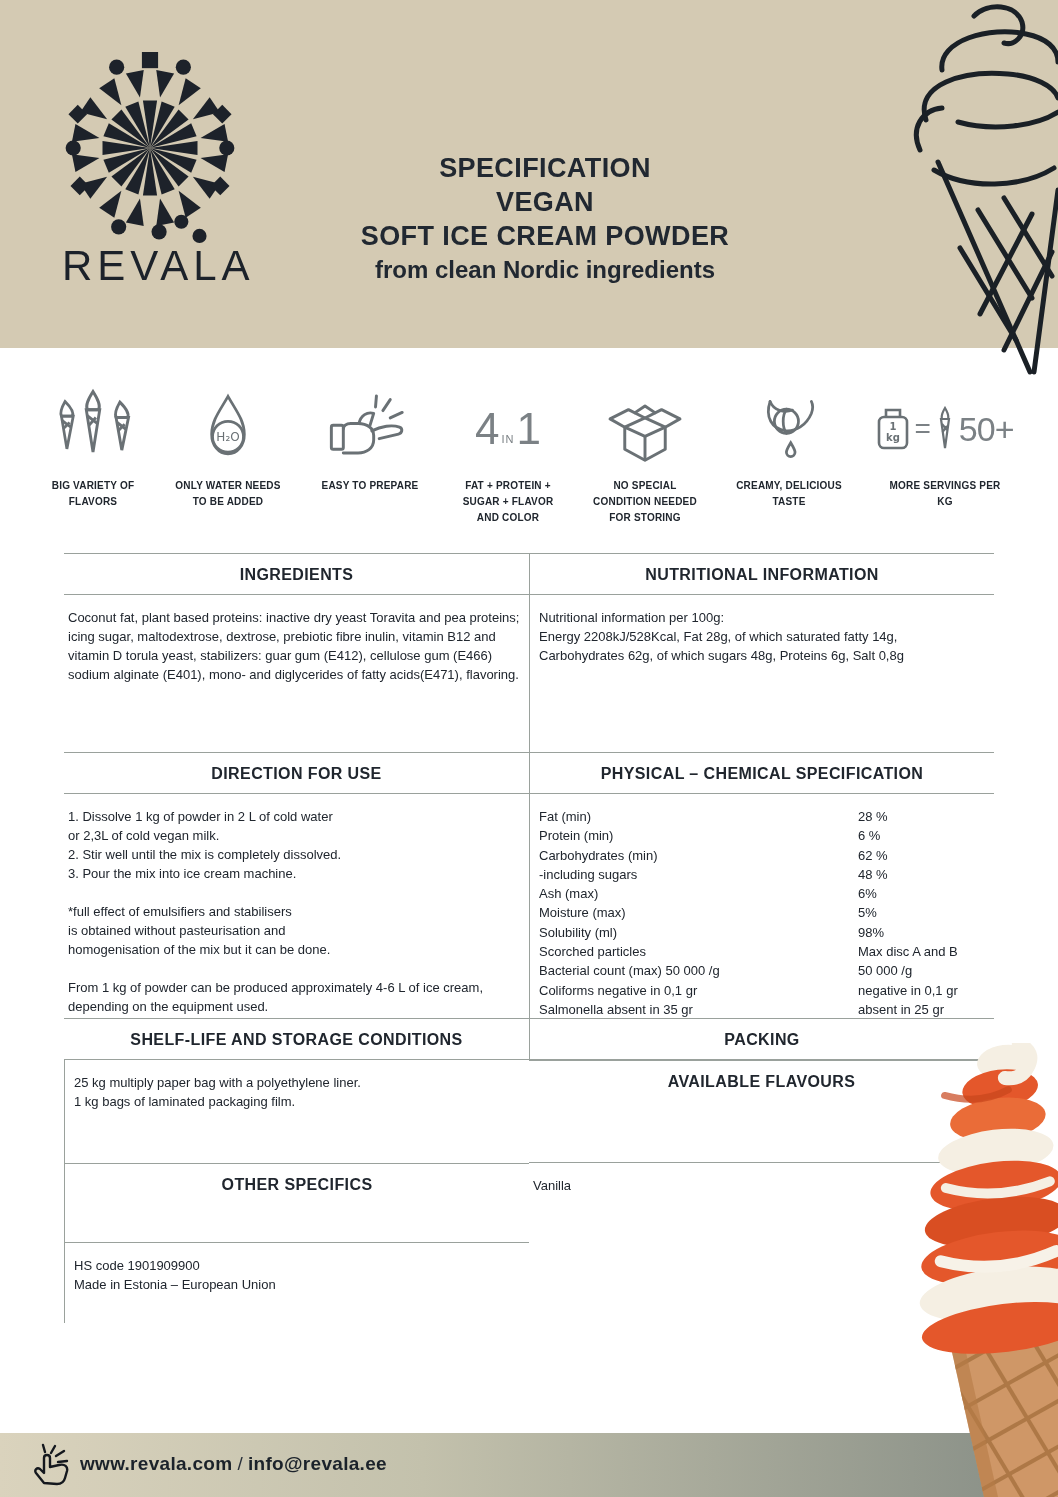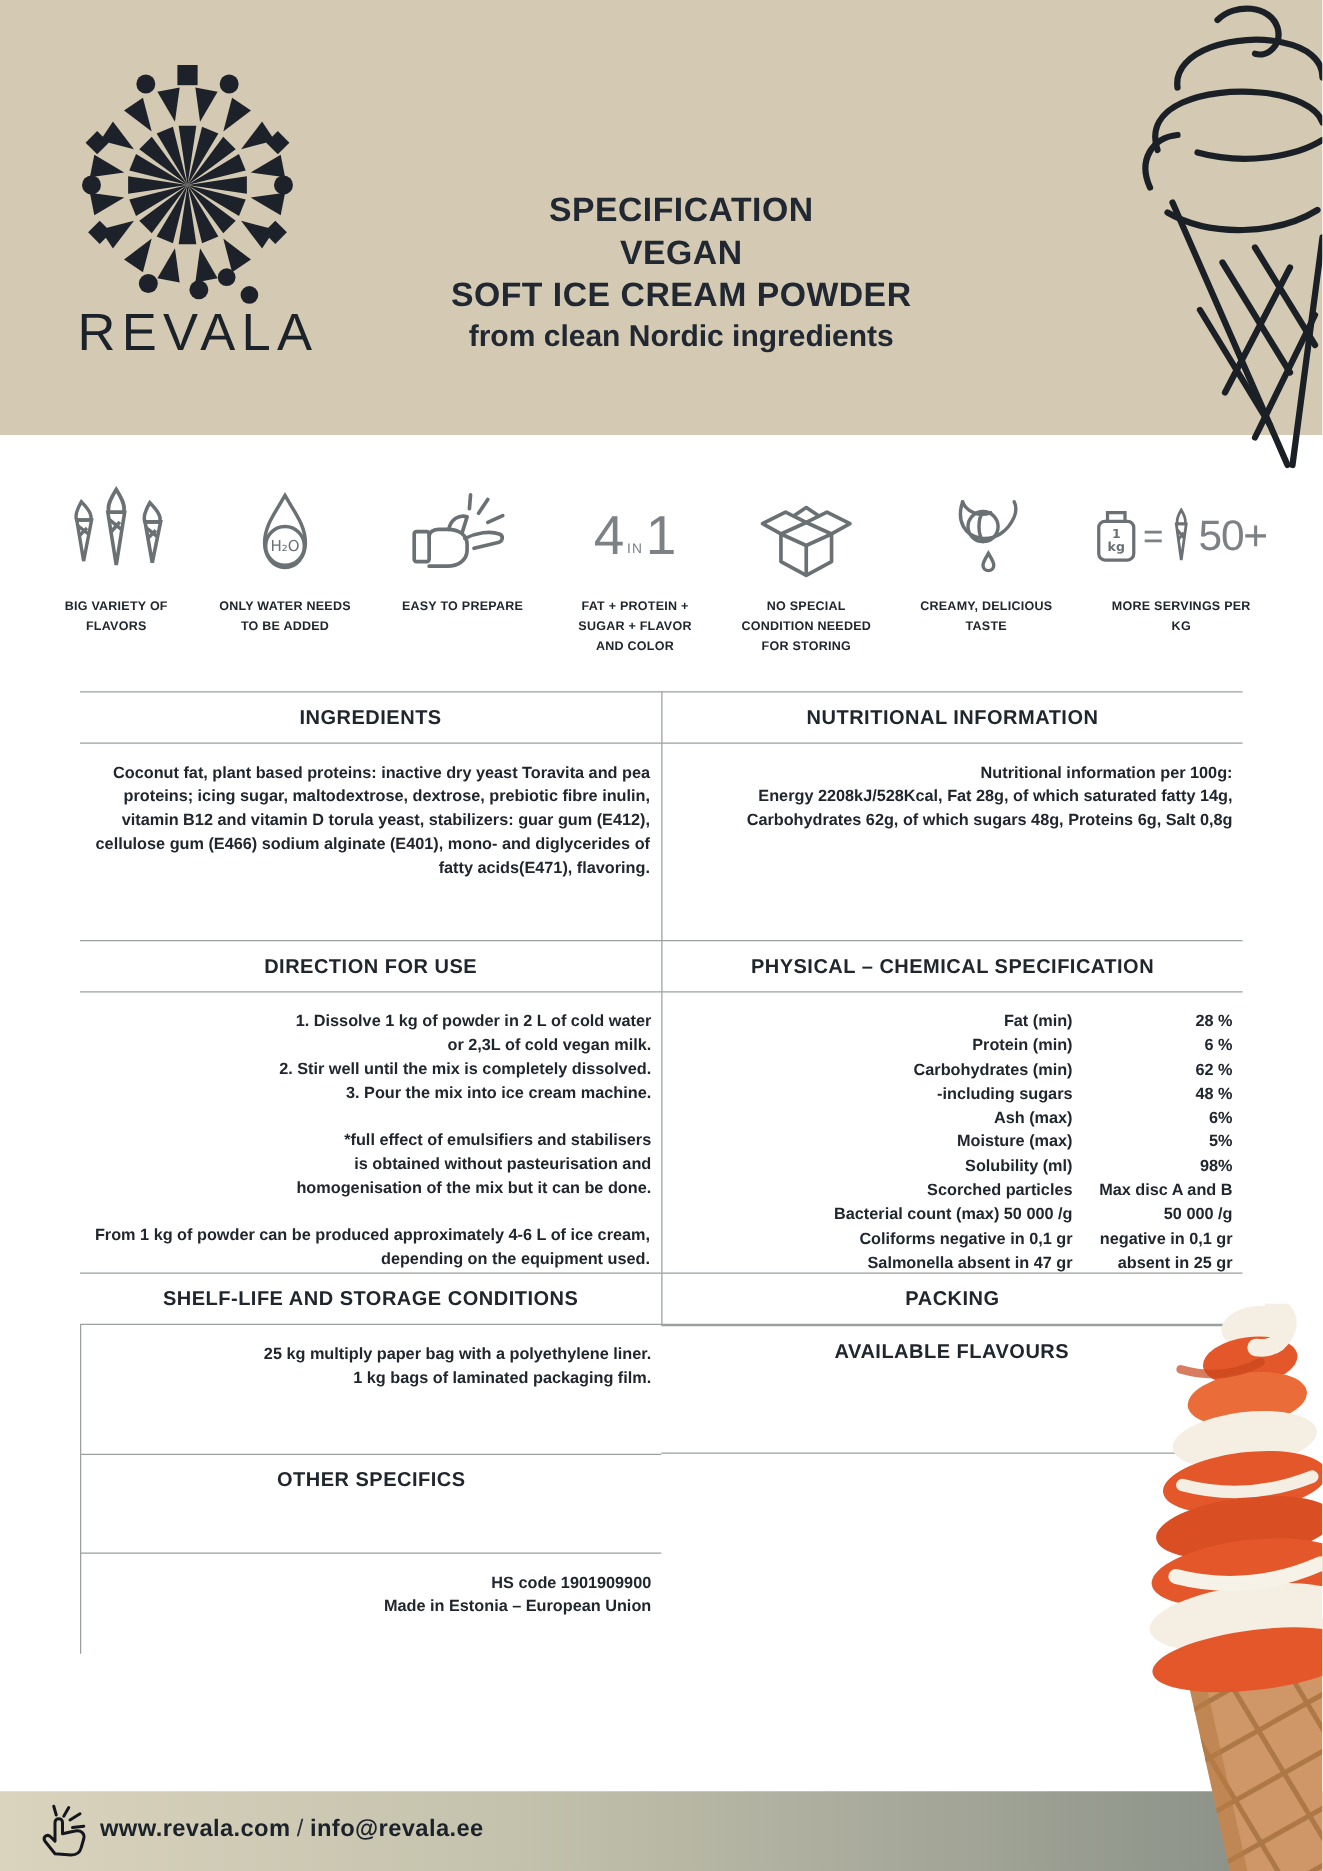--- a/index.html
+++ b/index.html
@@ -46,7 +46,7 @@
   .th { border-top:1px solid #9aa19c; border-bottom:1px solid #9aa19c;
         text-align:center; font-weight:800; font-size:16px; letter-spacing:0.4px;
         padding:12px 4px 10px; color:#20262e; }
-  .td { padding:13px 8px 0 4px; font-size:13px; font-weight:700; line-height:19px;text-align:right; }
+  .td { padding:13px 8px 0 4px; font-size:13px; font-weight:400; line-height:19px; }
   .cr { border-left:1px solid #9aa19c; }
   .td.cr { padding-left:9px; }
   .h-b1 { height:157px; } .h-b2 { height:224px; } .h-b3 { height:103px; } .h-b4 { height:80px; }

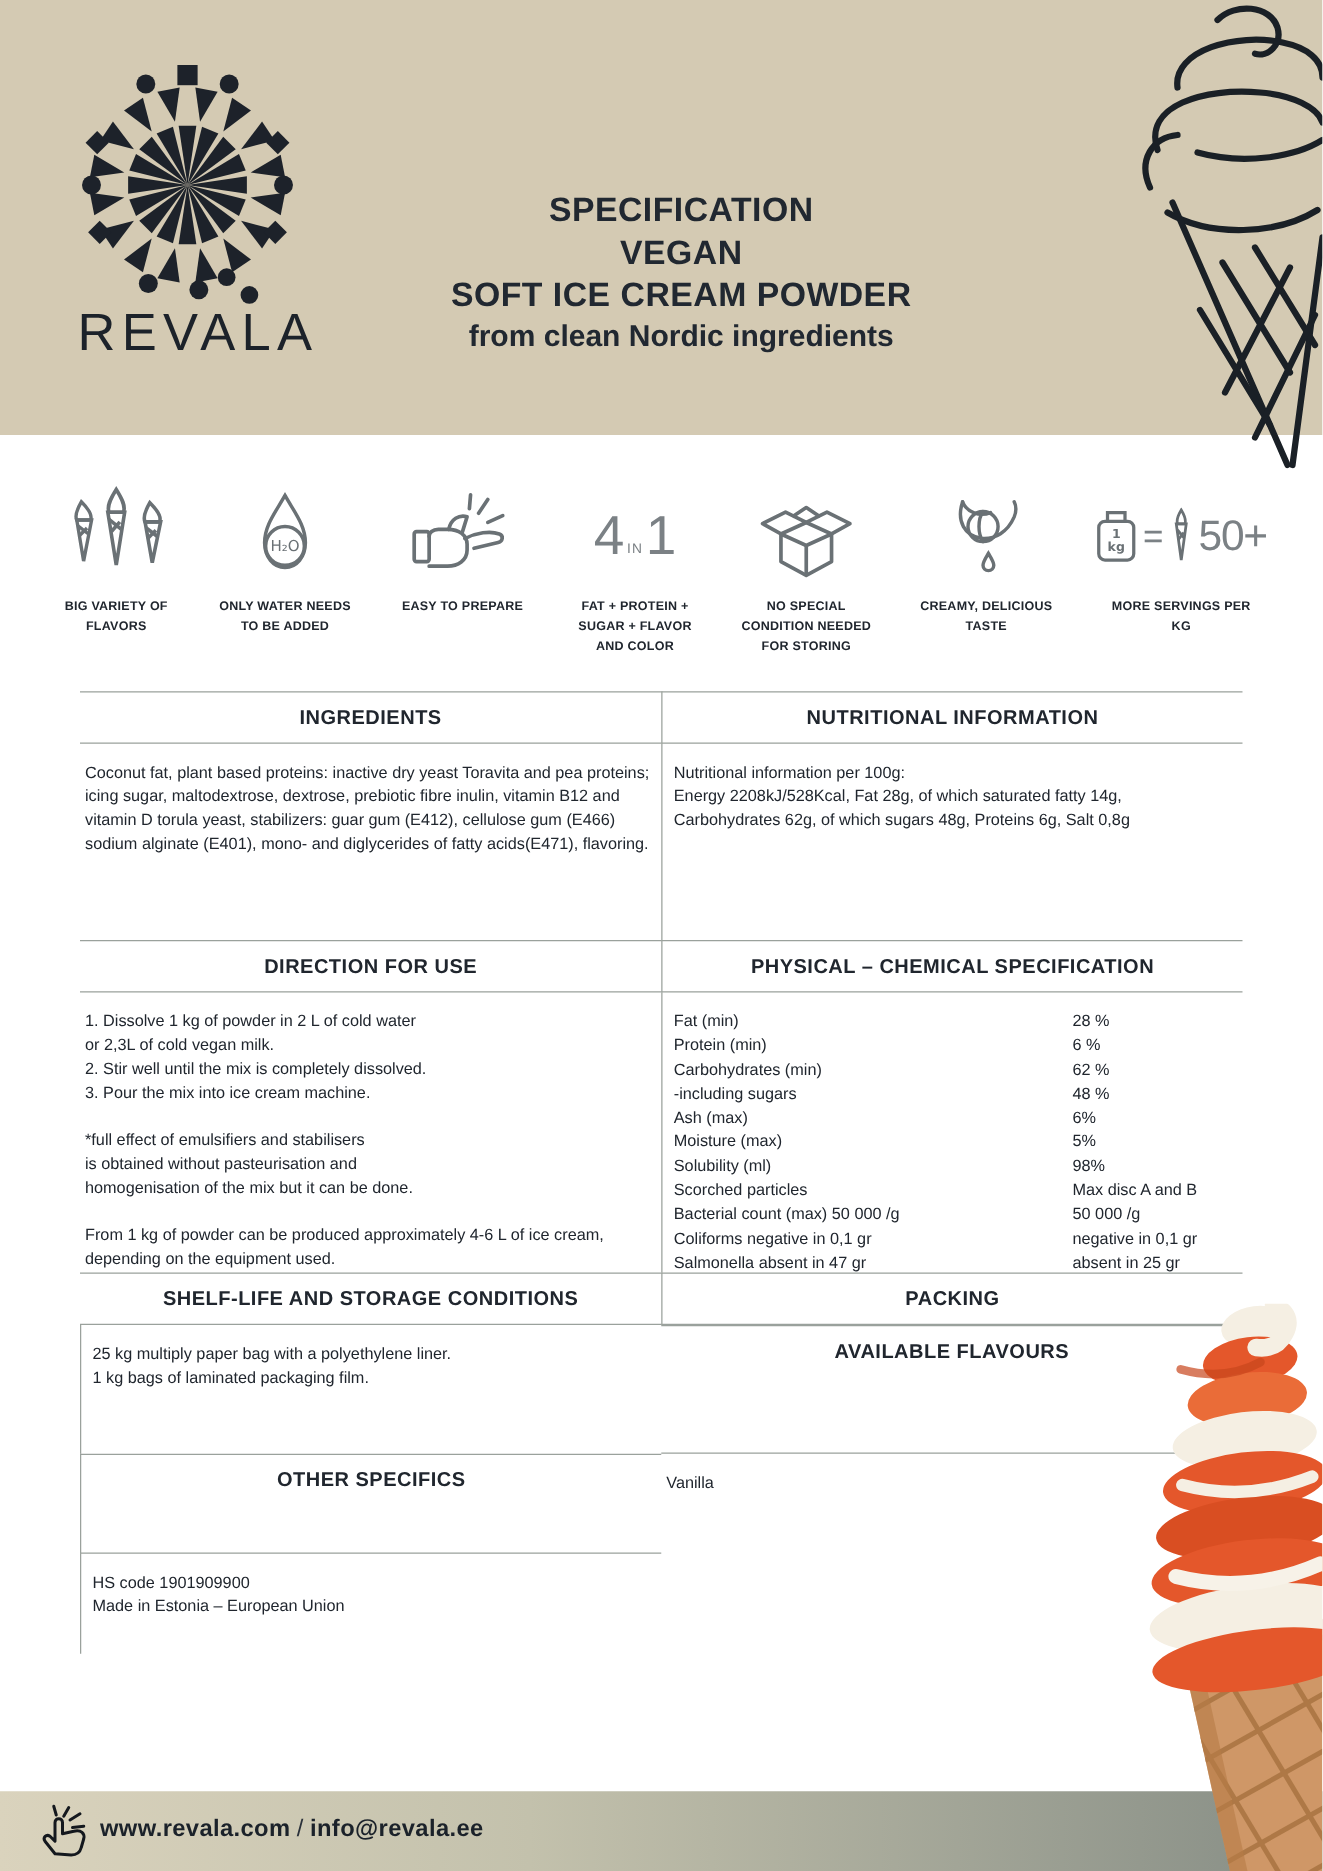--- a/index.html
+++ b/index.html
@@ -328,7 +328,7 @@
           <span class="pcv">negative in 0,1 gr</span>
         </div>
       <div class="pcrow">
-          <span class="pcl">Salmonella absent in 47 gr</span>
+          <span class="pcl">Salmonella absent in 35 gr</span>
           <span class="pcv">absent in 25 gr</span>
         </div>
     </div>

